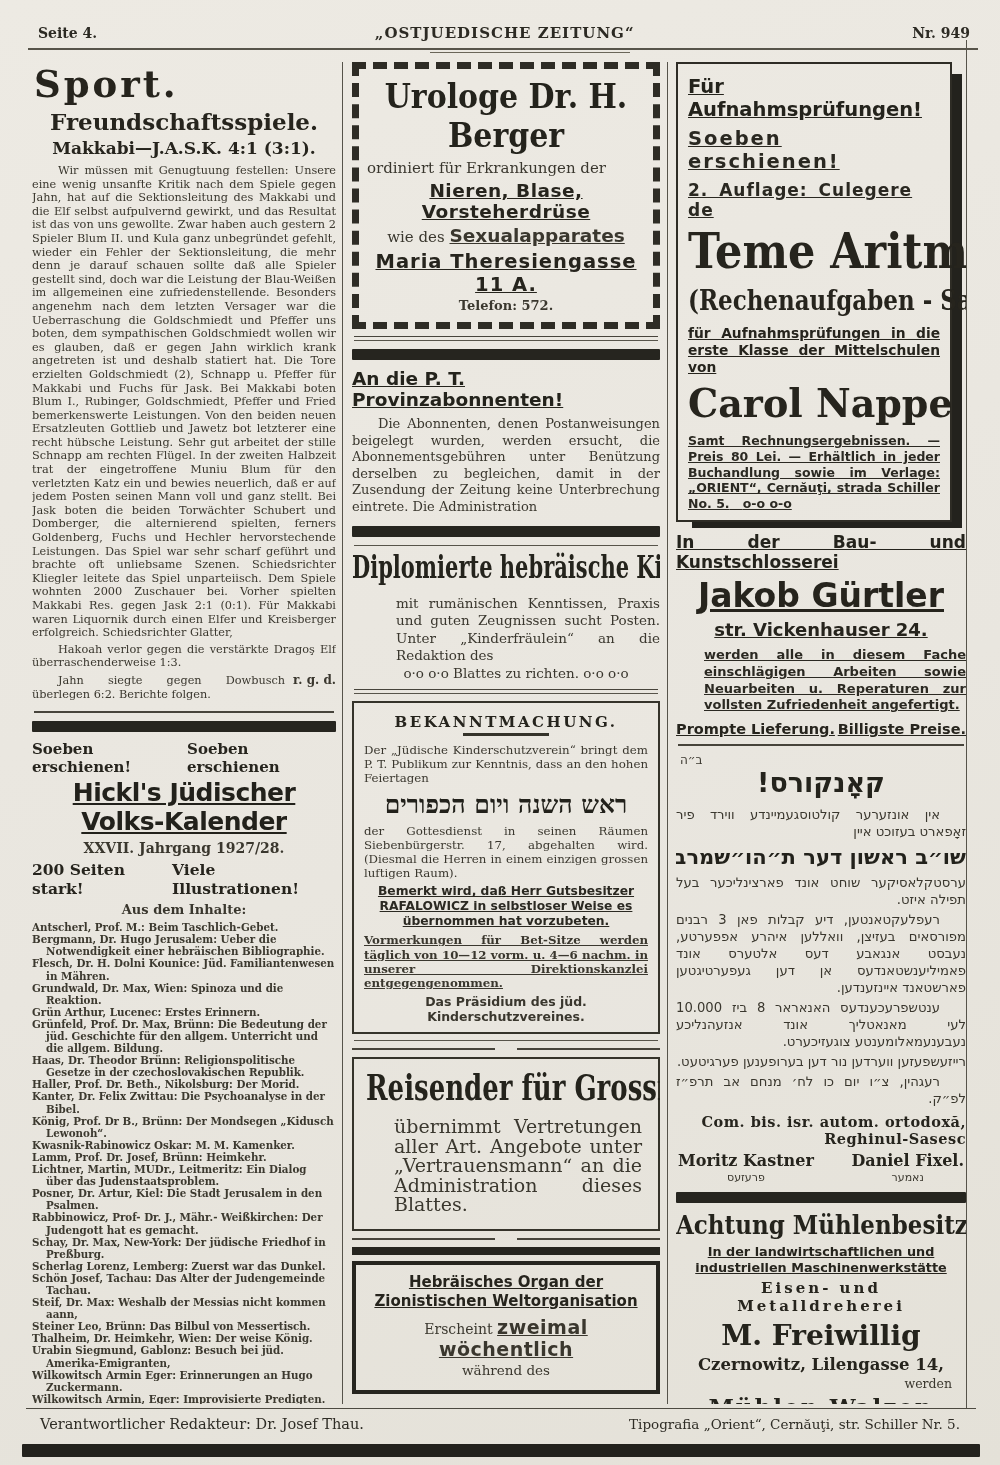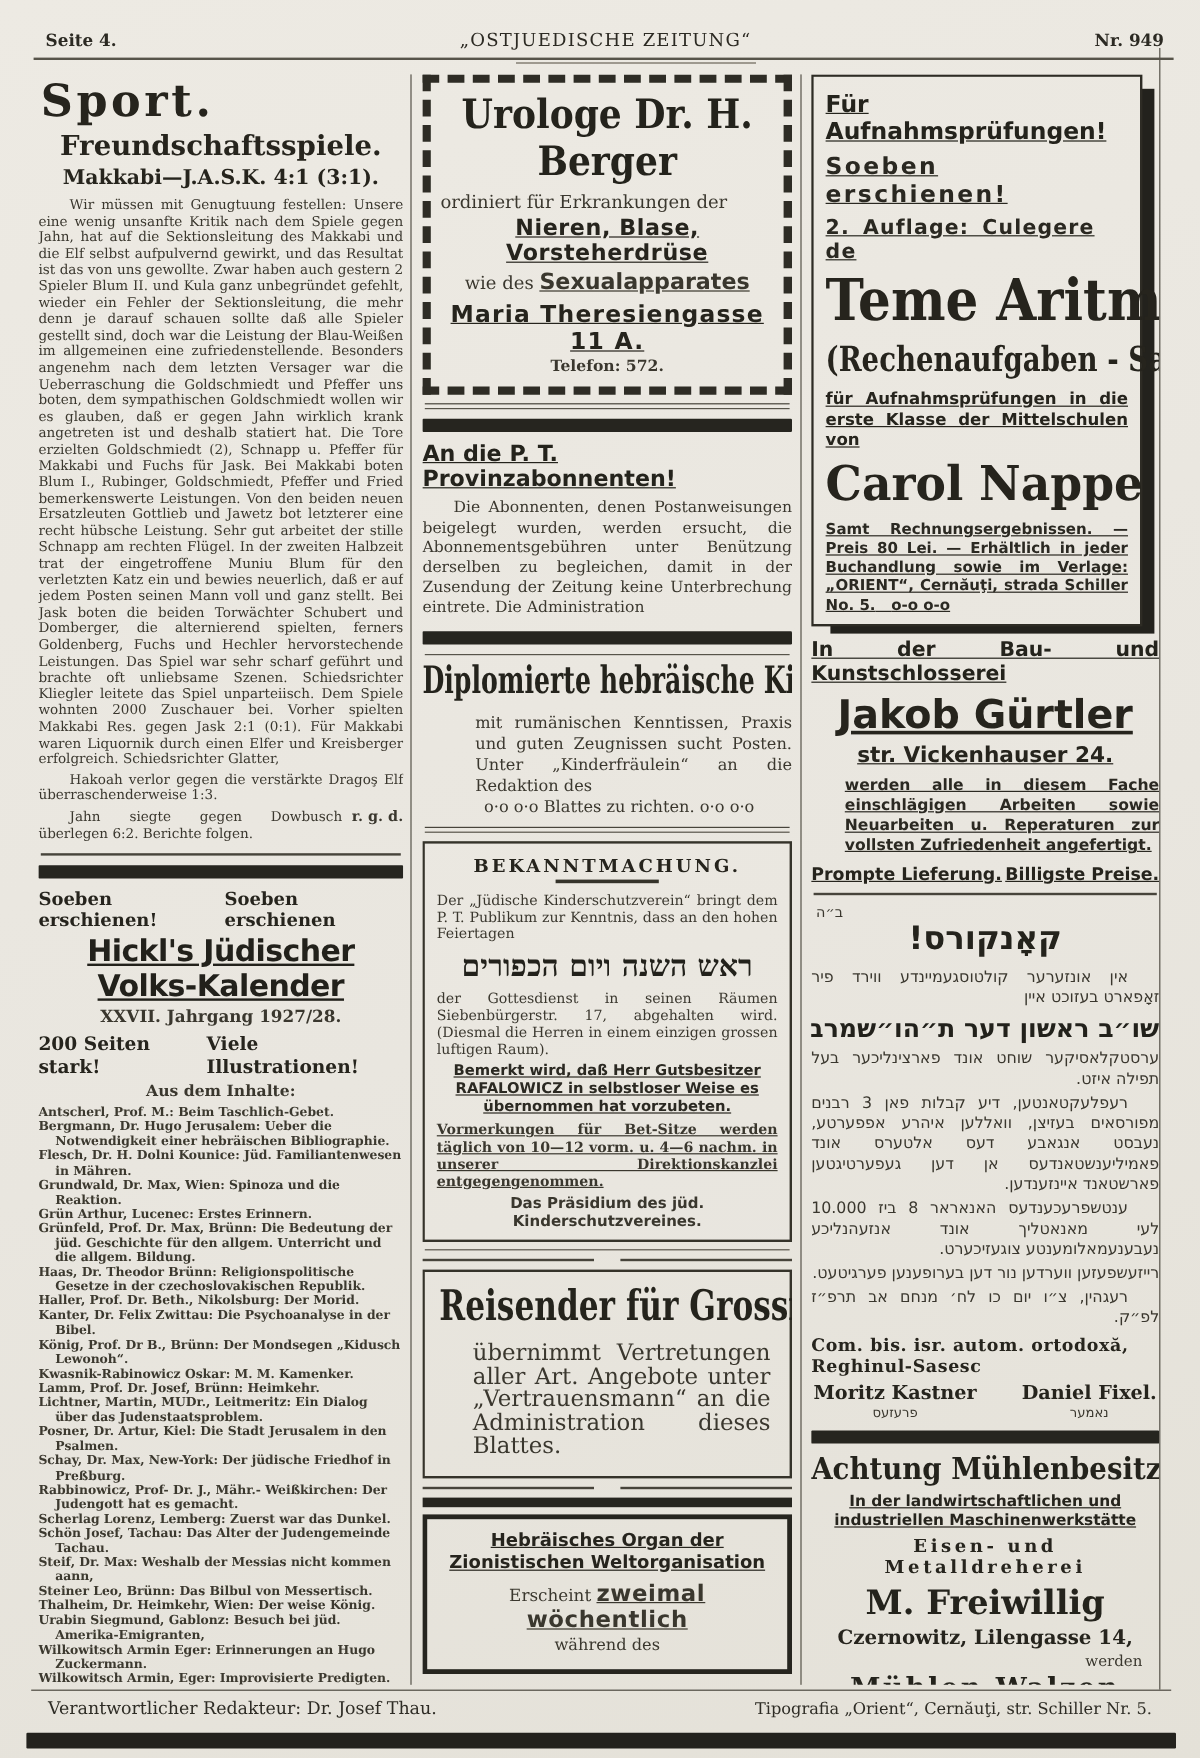--- a/index.html
+++ b/index.html
@@ -9,7 +9,7 @@
   
   .masthead{position:absolute;top:24px;left:38px;right:30px;display:flex;justify-content:space-between;align-items:baseline;}
   .mast-page,.mast-issue{font-weight:bold;font-size:14px;color:#2c2a23;}
-  .mast-title{font-weight:normal;font-size:15px;letter-spacing:1px;color:#2c2a23;}
+  .mast-title{font-weight:bold;font-size:15px;letter-spacing:1px;color:#2c2a23;}
   .mast-rule{position:absolute;top:48px;left:28px;right:22px;border-top:2px solid #57544a;}
   .mast-rule2{position:absolute;top:52px;left:430px;width:200px;border-top:1.5px solid #6a6659;}
   

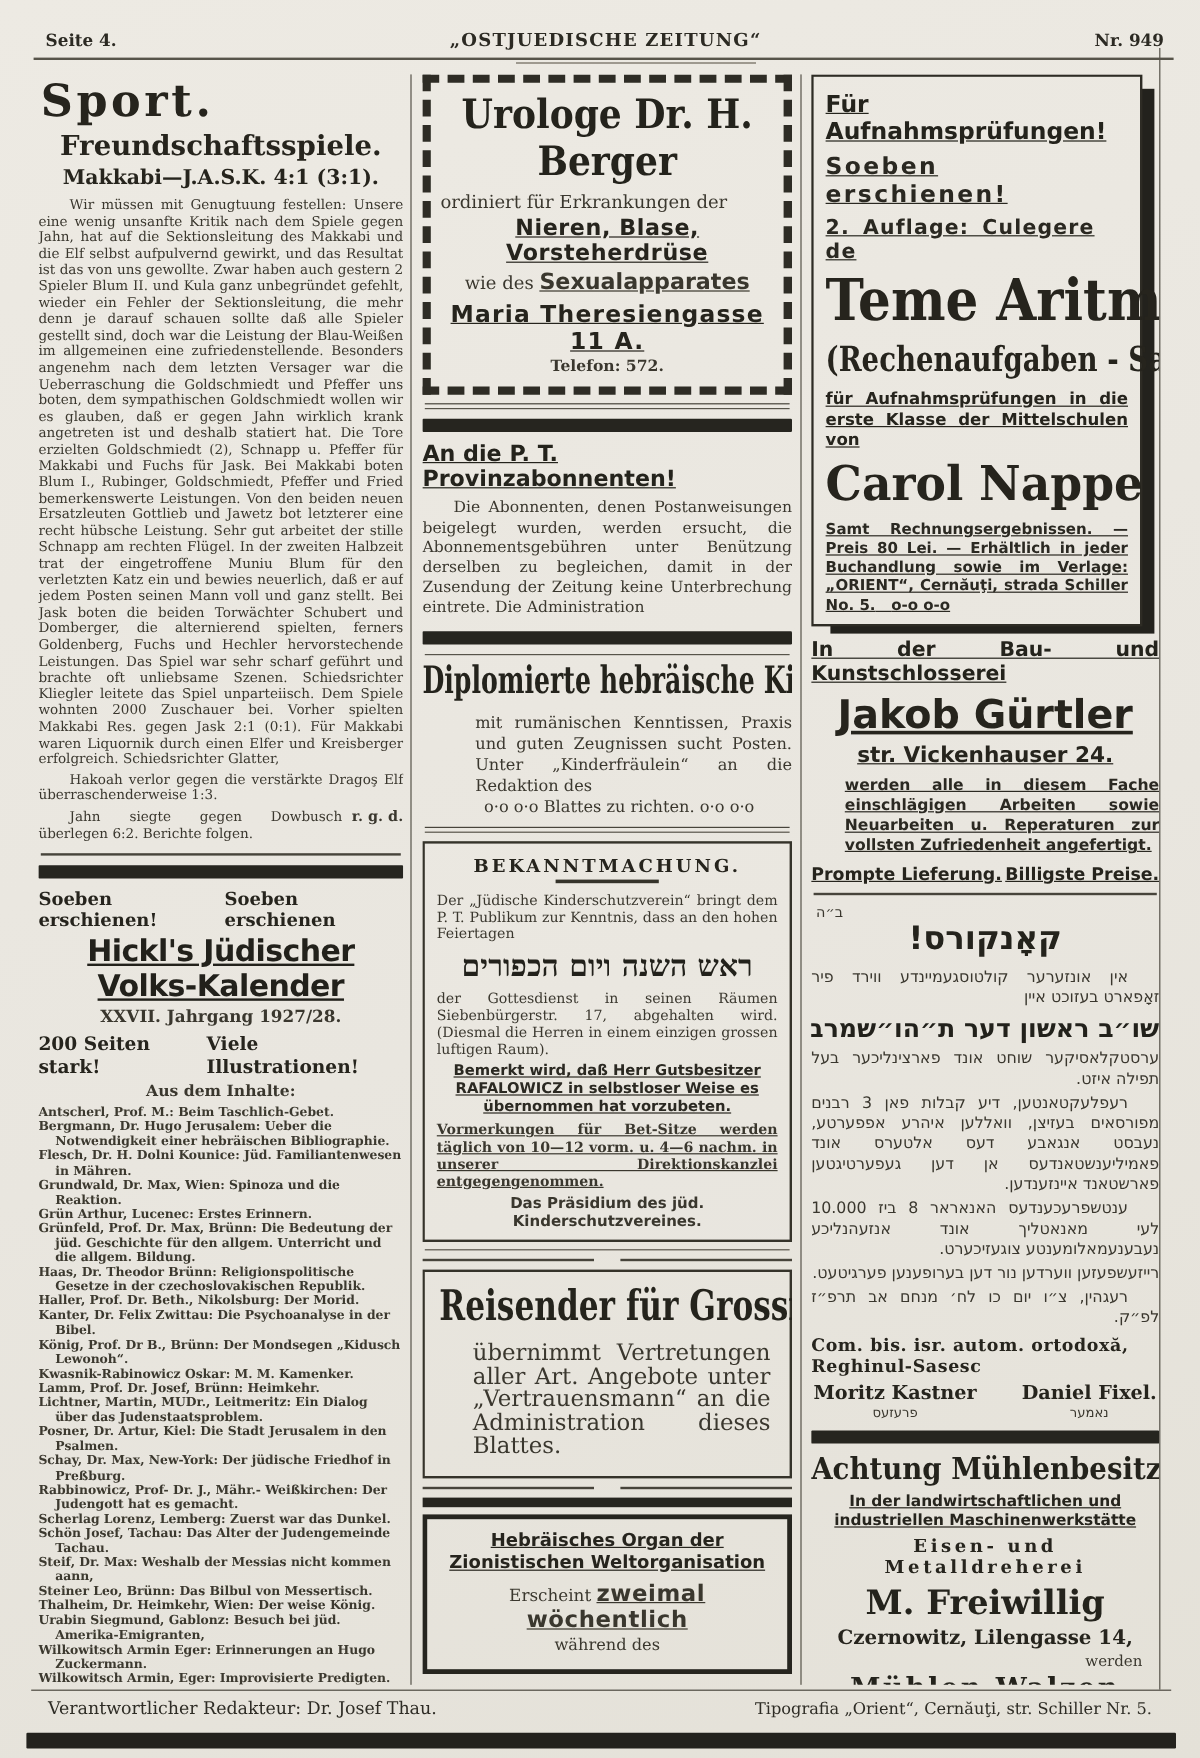--- a/index.html
+++ b/index.html
@@ -97,7 +97,7 @@
   .konk-title{font-size:27px;font-weight:bold;text-align:center;margin:0 0 8px;color:#24231c;}
   .konk-p{font-size:13.2px;line-height:17px;text-align:justify;margin:0 0 3px;}
   .konk-head2{font-size:21px;font-weight:bold;text-align:center;white-space:nowrap;margin:5px 0;color:#22211b;}
-  .konk-com{direction:ltr;font-family:"DejaVu Serif",serif;font-weight:bold;font-size:14.5px;text-align:left;letter-spacing:0.5px;margin:6px 0 4px;color:#26241d;}
+  .konk-com{direction:ltr;font-family:"DejaVu Serif",serif;font-weight:bold;font-size:14.5px;text-align:right;letter-spacing:0.5px;margin:6px 0 4px;color:#26241d;}
   .konk-sigs{display:flex;justify-content:space-between;direction:ltr;margin:0 2px 4px;}
   .konk-sig-name{font-family:"DejaVu Serif",serif;font-size:16px;font-weight:bold;color:#26241d;text-align:center;}
   .konk-sig-sub{font-size:11px;text-align:center;margin-top:1px;}

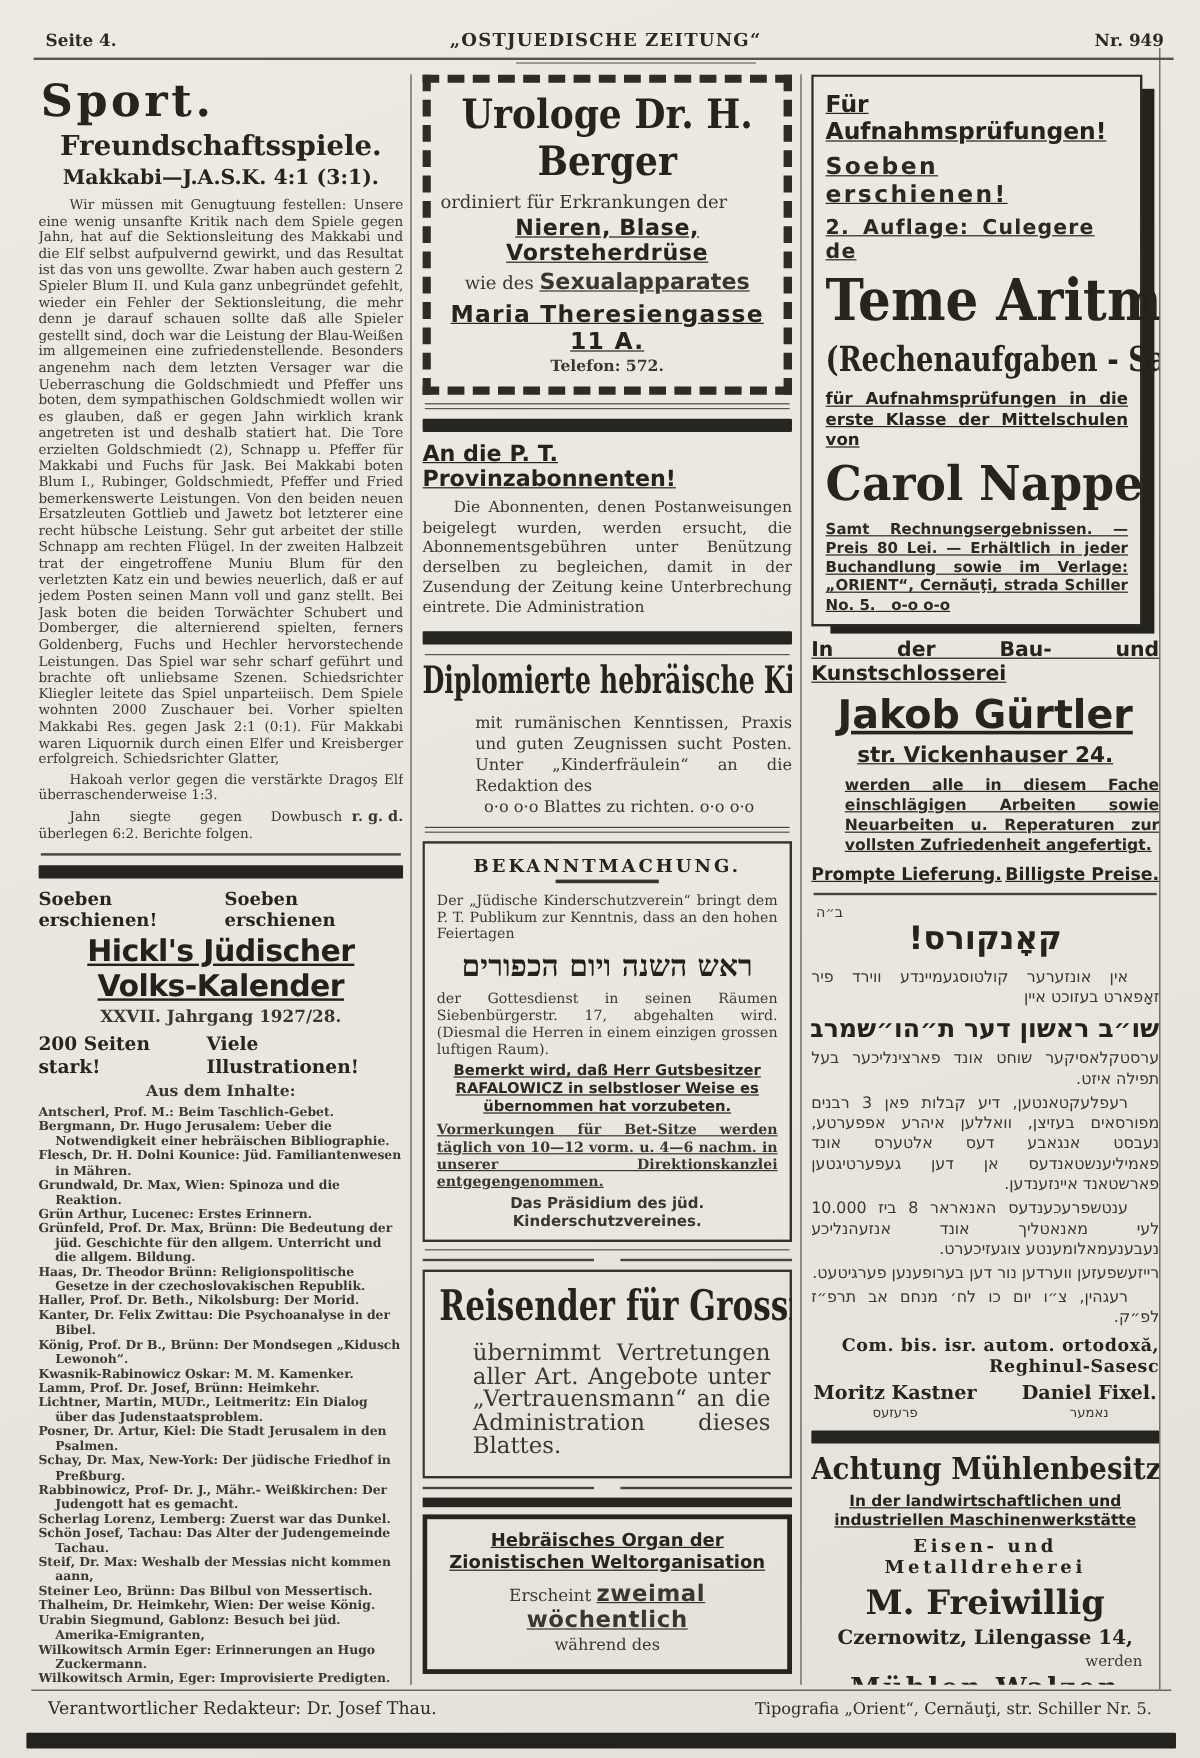--- a/index.html
+++ b/index.html
@@ -166,8 +166,8 @@
       <div class="toc-item">Lamm, Prof. Dr. Josef, Brünn: Heimkehr.</div>
       <div class="toc-item">Lichtner, Martin, MUDr., Leitmeritz: Ein Dialog über das Judenstaatsproblem.</div>
       <div class="toc-item">Posner, Dr. Artur, Kiel: Die Stadt Jerusalem in den Psalmen.</div>
+      <div class="toc-item">Rabbinowicz, Prof- Dr. J., Mähr.- Weißkirchen: Der Judengott hat es gemacht.</div>
       <div class="toc-item">Schay, Dr. Max, New-York: Der jüdische Friedhof in Preßburg.</div>
-      <div class="toc-item">Rabbinowicz, Prof- Dr. J., Mähr.- Weißkirchen: Der Judengott hat es gemacht.</div>
       <div class="toc-item">Scherlag Lorenz, Lemberg: Zuerst war das Dunkel.</div>
       <div class="toc-item">Schön Josef, Tachau: Das Alter der Judengemeinde Tachau.</div>
       <div class="toc-item">Steif, Dr. Max: Weshalb der Messias nicht kommen aann,</div>

